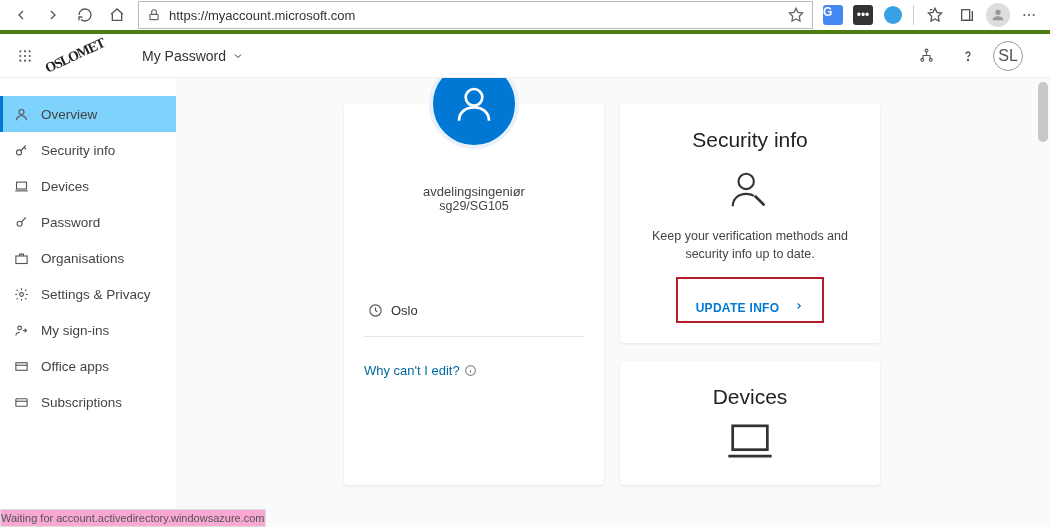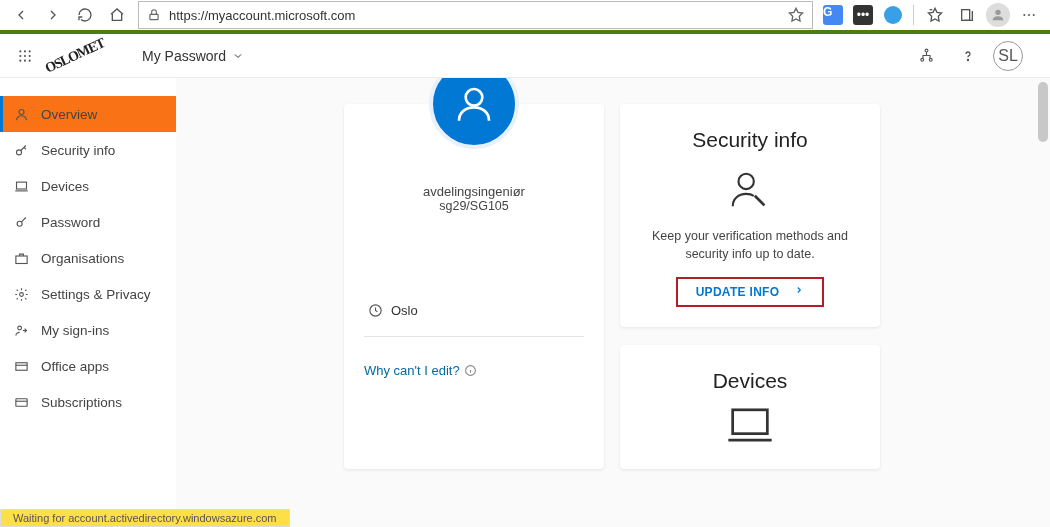--- a/index.html
+++ b/index.html
@@ -33,7 +33,7 @@
   .main { display:flex; height:calc(100% - 78px); position:relative;}
   .sidebar { width:176px; background:#fff; padding-top:18px; border-right:0;}
   .side-item { height:36px; display:flex; align-items:center; padding:0 14px; gap:12px; font-size:13.5px; color:#444; cursor:pointer;}
-  .side-item.active { background:#f97316; border-left:3px solid #0078d4; padding-left:11px; font-weight:500;}
+  .side-item.active { background:#7dd3fc; border-left:3px solid #0078d4; padding-left:11px; font-weight:500;}
   .side-item svg { width:15px; height:15px; color:#555; flex-shrink:0;}
 
   .content { flex:1; background:#fafafa; padding:26px 0 0 168px; overflow:auto; position:relative;}

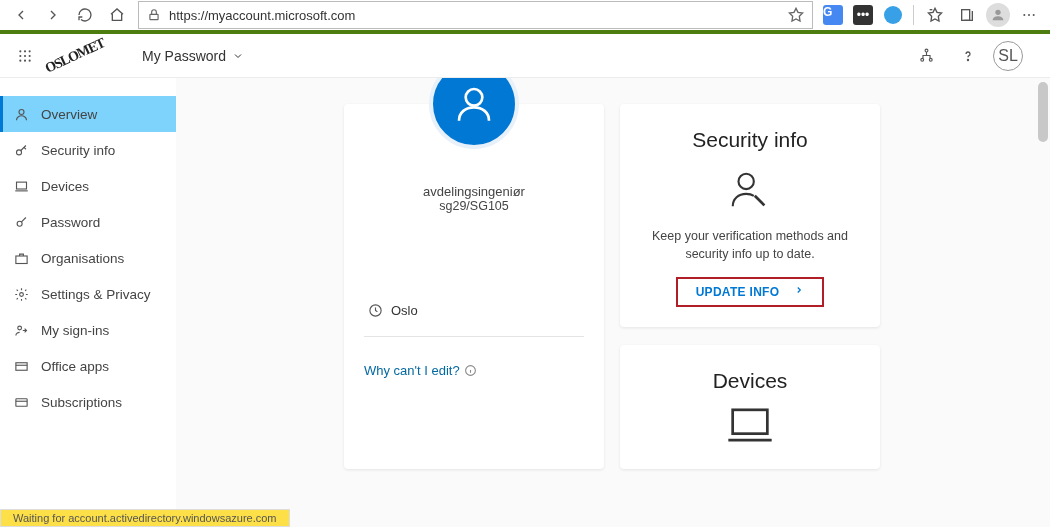--- a/index.html
+++ b/index.html
@@ -55,7 +55,7 @@
   .sec-ico{margin:4px 0 10px 0;}
   .sec-ico svg{width:46px;height:46px;color:#333;}
   .sec-desc{font-size:12.5px;color:#444;line-height:1.4;}
-  .update-link{color:#0078d4;font-size:12px;font-weight:600;letter-spacing:0.3px;display:flex;align-items:flex-start;gap:15px;cursor:pointer;}
+  .update-link{margin-top:16px;color:#0078d4;font-size:12px;font-weight:600;letter-spacing:0.3px;display:flex;align-items:flex-start;gap:15px;cursor:pointer;}
   .update-link svg{width:10px;height:10px;}
   .highlight-box{border:2px solid #b21e27; padding:6px 18px; display:inline-flex;}
 

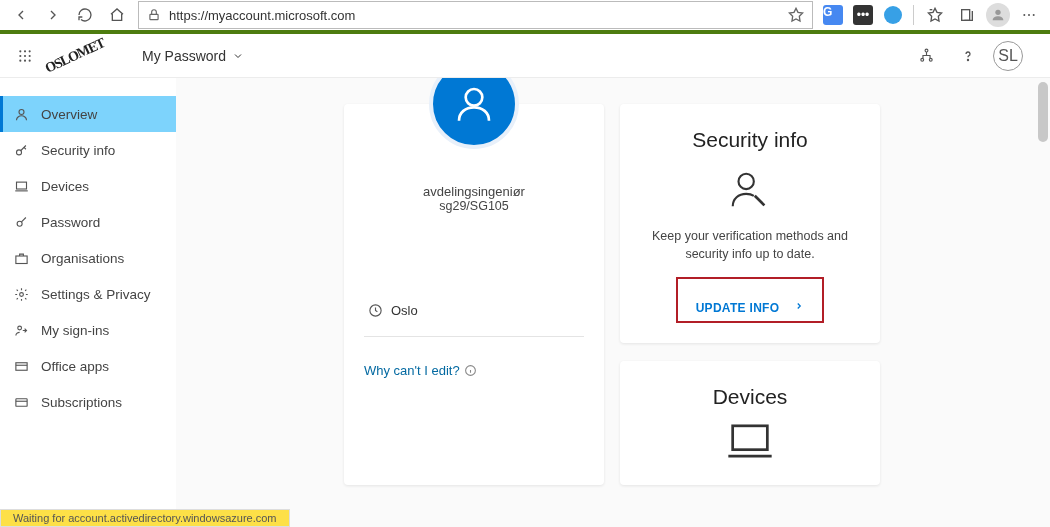--- a/index.html
+++ b/index.html
@@ -63,7 +63,7 @@
   .dev-ico svg{width:52px;height:40px;color:#333;}
 
   .scrollbar-fake{position:absolute;right:2px;top:4px;width:10px;height:60px;background:#c8c8c8;border-radius:5px;}
-  .status-bar{position:absolute;bottom:0;left:0;background:#fde047;border:1px solid #ddd;padding:2px 12px;font-size:11px;color:#555;}
+  .status-bar{position:absolute;bottom:0;left:0;background:#f9a8d4;border:1px solid #ddd;padding:2px 0;font-size:11px;color:#555;}
 </style>
 </head>
 <body>

